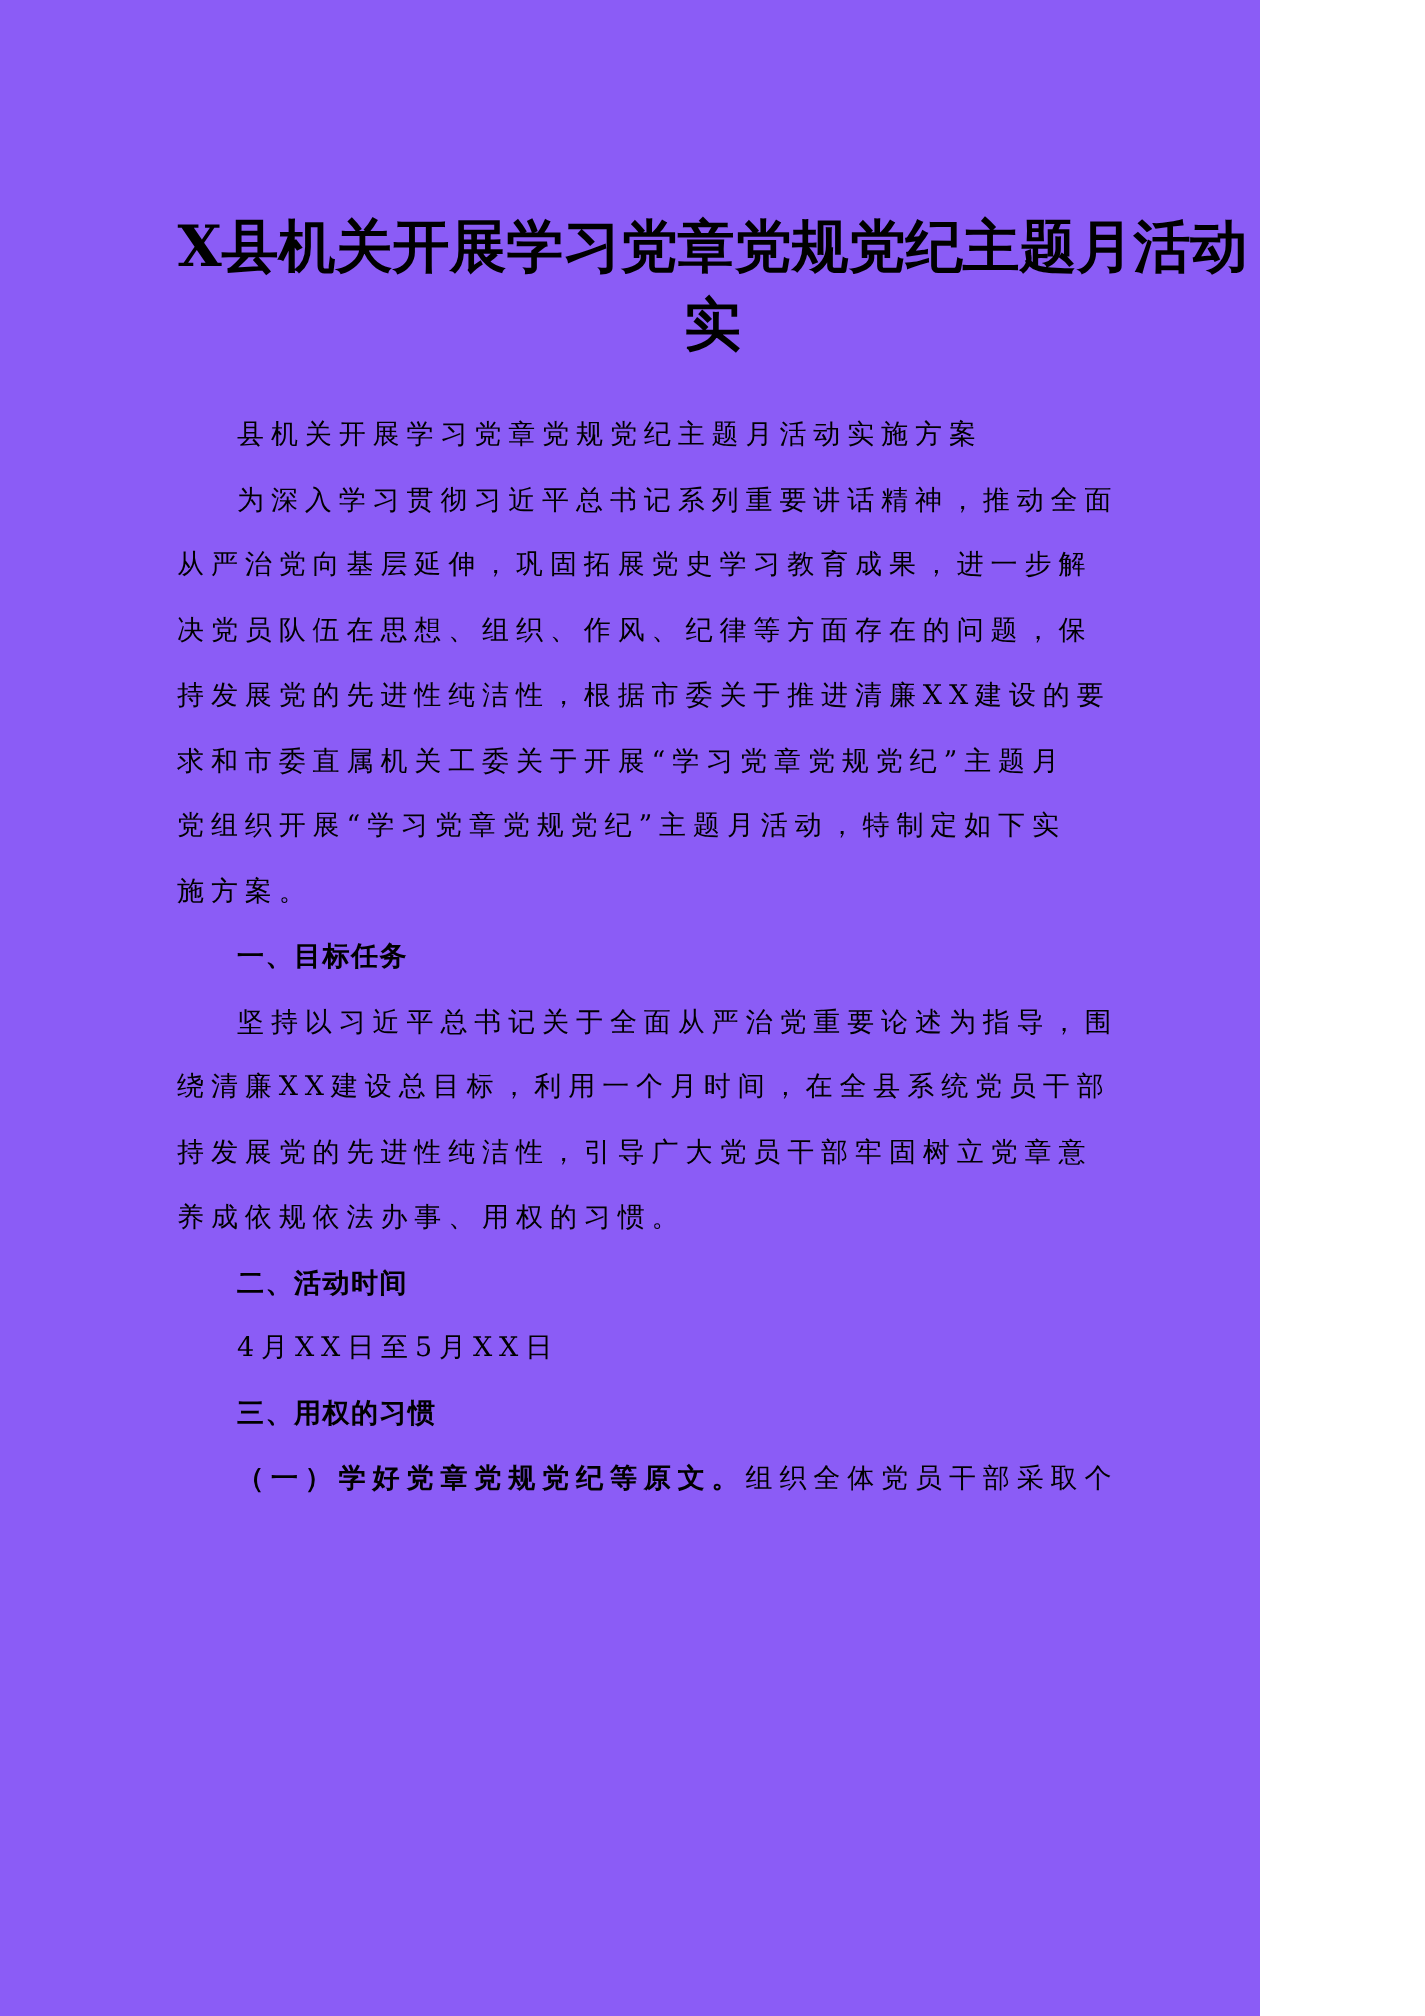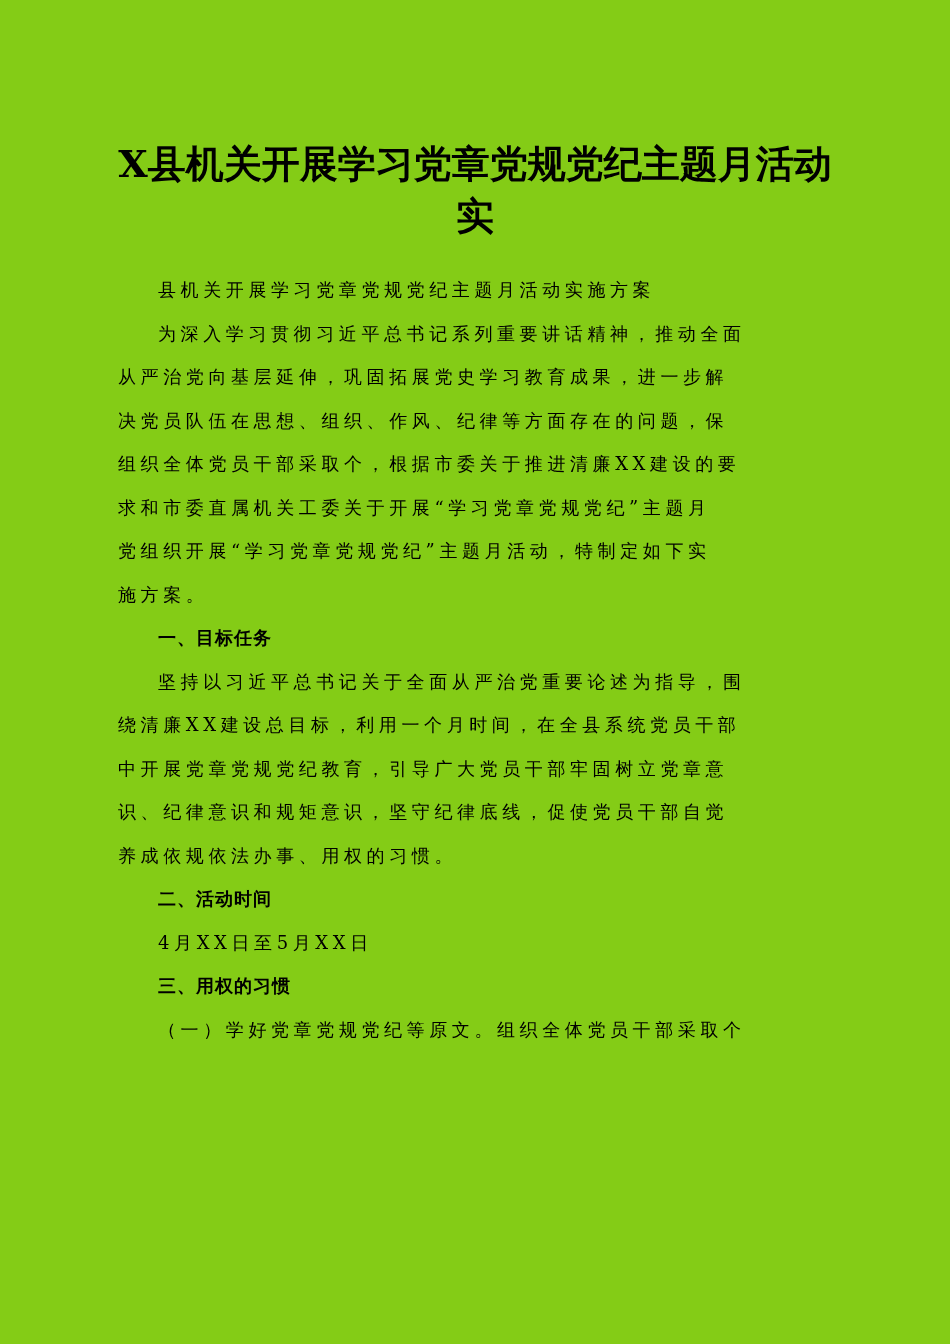--- a/index.html
+++ b/index.html
@@ -17,9 +17,9 @@
     .page {
       position: absolute;
       left: 0; top: 0;
-      width: 950px;
+      width: 840px;
       height: 1344px;
-      background: #84cc16;
+      background: #8b5cf6;
     }
     .title {
       position: absolute;

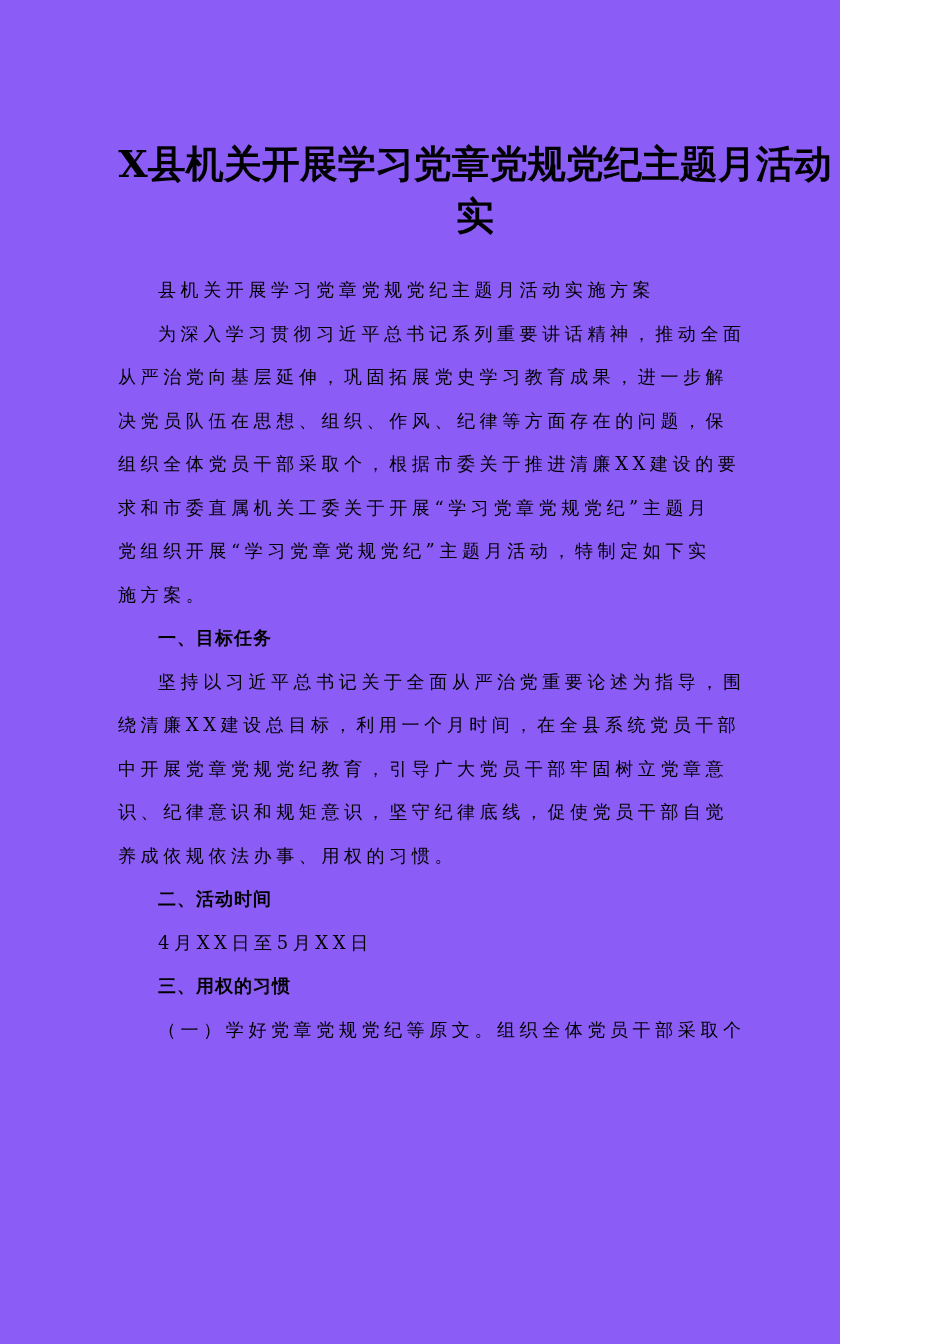--- a/index.html
+++ b/index.html
@@ -71,7 +71,7 @@
     <span class="line indent">为深入学习贯彻习近平总书记系列重要讲话精神，推动全面</span>
     <span class="line">从严治党向基层延伸，巩固拓展党史学习教育成果，进一步解</span>
     <span class="line">决党员队伍在思想、组织、作风、纪律等方面存在的问题，保</span>
-    <span class="line">组织全体党员干部采取个，根据市委关于推进清廉XX建设的要</span>
+    <span class="line">持发展党的先进性纯洁性，根据市委关于推进清廉XX建设的要</span>
     <span class="line">求和市委直属机关工委关于开展“学习党章党规党纪”主题月</span>
     <span class="line">党组织开展“学习党章党规党纪”主题月活动，特制定如下实</span>
     <span class="line">施方案。</span>

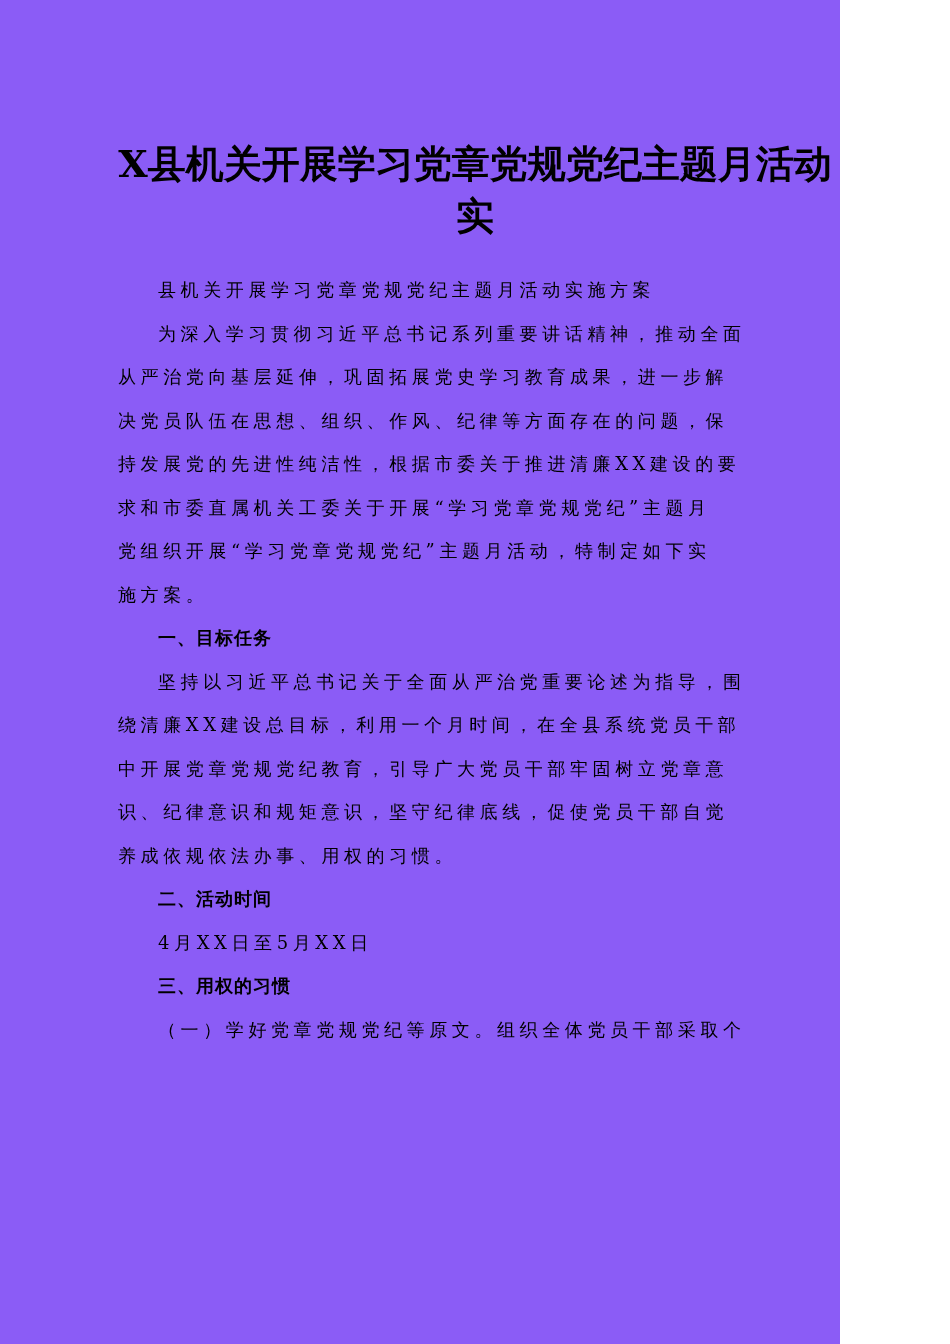--- a/index.html
+++ b/index.html
@@ -79,7 +79,7 @@
     <span class="line indent heading">一、目标任务</span>
     <span class="line indent">坚持以习近平总书记关于全面从严治党重要论述为指导，围</span>
     <span class="line">绕清廉XX建设总目标，利用一个月时间，在全县系统党员干部</span>
-    <span class="line">中开展党章党规党纪教育，引导广大党员干部牢固树立党章意</span>
+    <span class="line">持发展党的先进性纯洁性，引导广大党员干部牢固树立党章意</span>
     <span class="line">识、纪律意识和规矩意识，坚守纪律底线，促使党员干部自觉</span>
     <span class="line">养成依规依法办事、用权的习惯。</span>
 

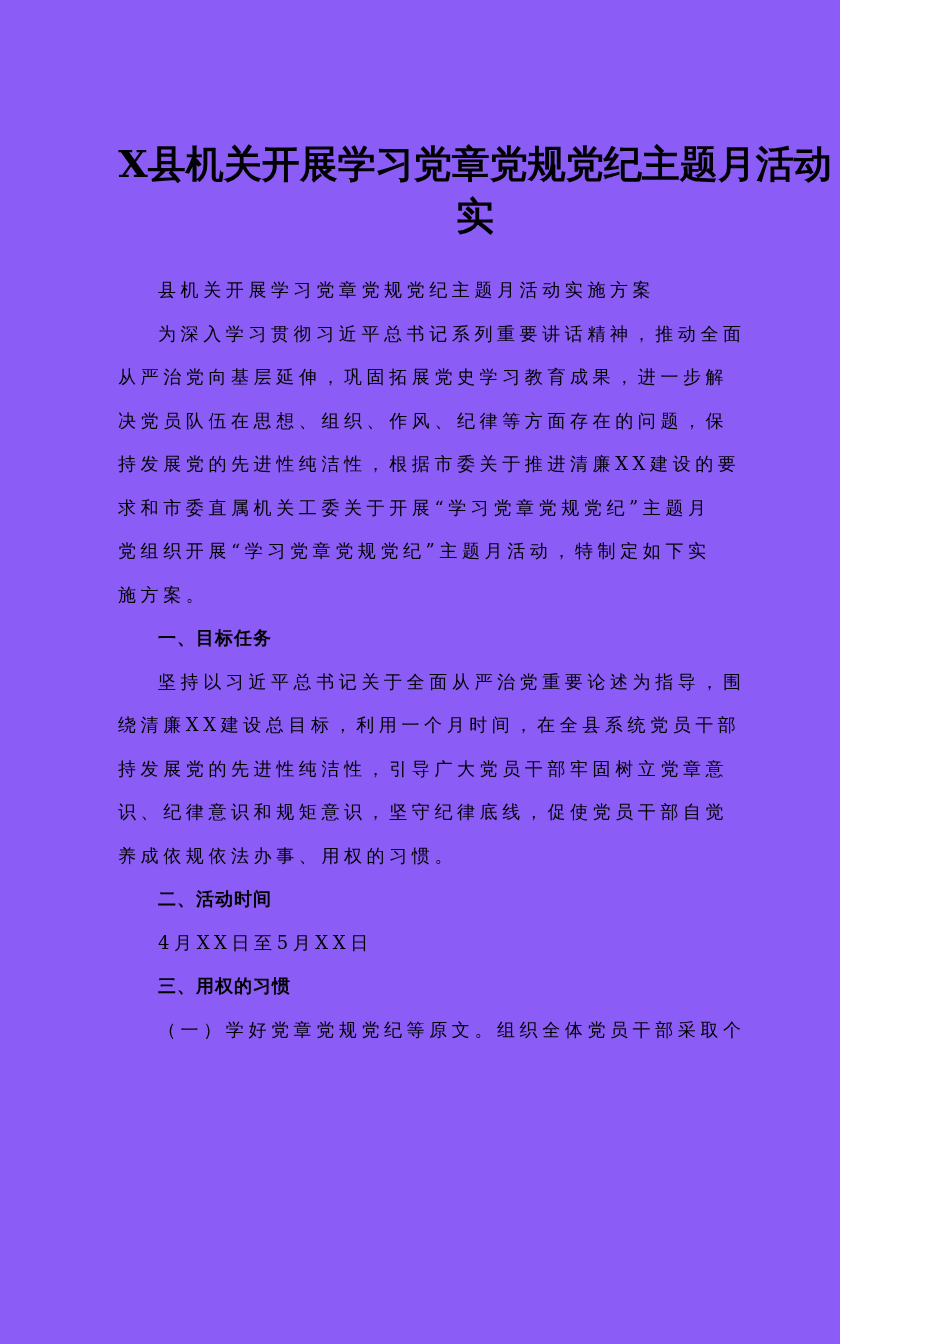--- a/index.html
+++ b/index.html
@@ -80,7 +80,6 @@
     <span class="line indent">坚持以习近平总书记关于全面从严治党重要论述为指导，围</span>
     <span class="line">绕清廉XX建设总目标，利用一个月时间，在全县系统党员干部</span>
     <span class="line">持发展党的先进性纯洁性，引导广大党员干部牢固树立党章意</span>
-    <span class="line">识、纪律意识和规矩意识，坚守纪律底线，促使党员干部自觉</span>
     <span class="line">养成依规依法办事、用权的习惯。</span>
 
     <span class="line indent heading">二、活动时间</span>

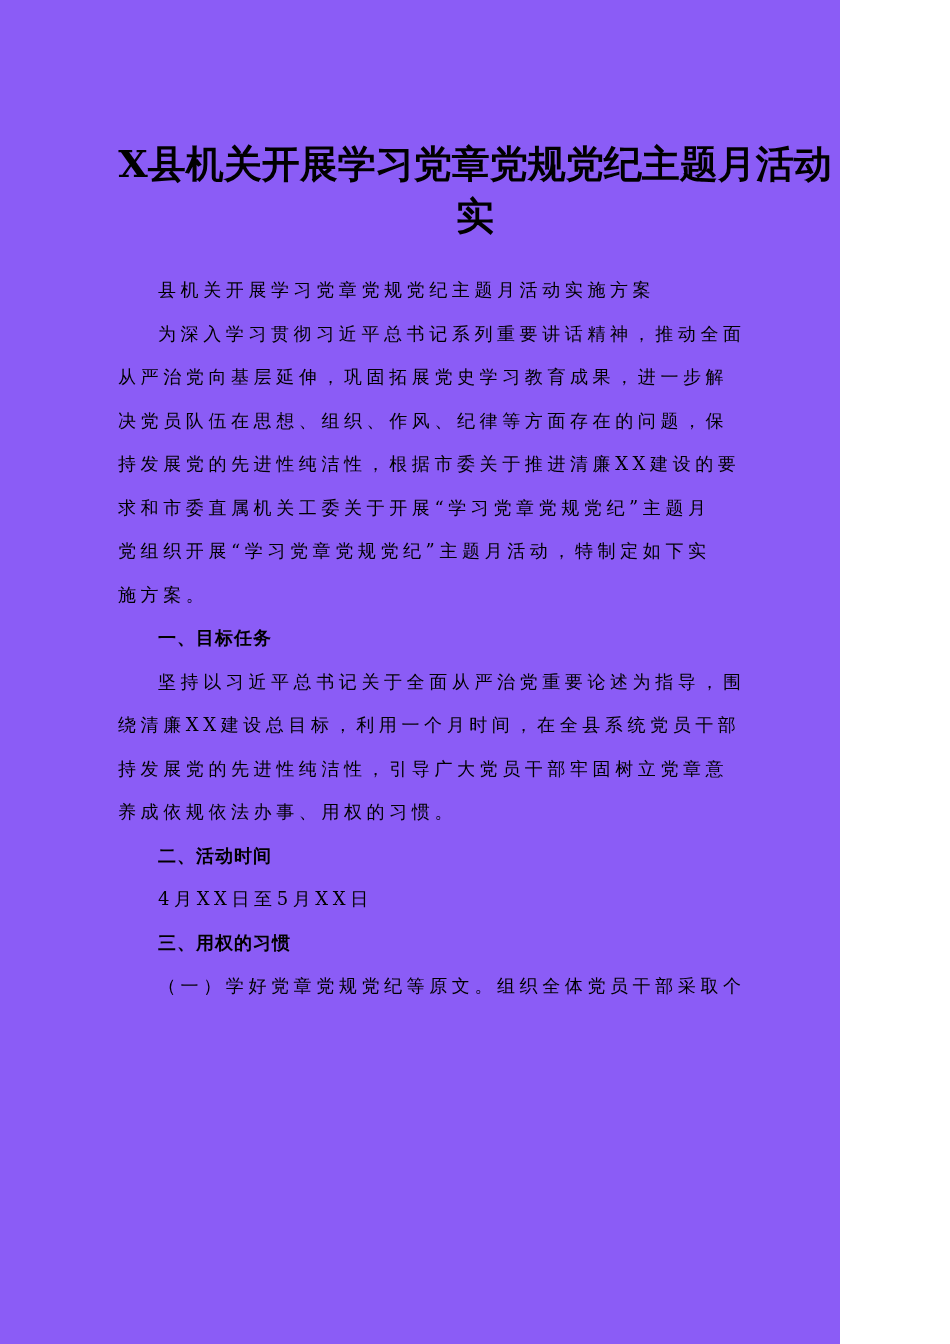--- a/index.html
+++ b/index.html
@@ -54,7 +54,7 @@
       font-weight: bold;
       letter-spacing: 1px;
     }
-    .bold { font-weight: normal; }
+    .bold { font-weight: bold; }
   </style>
 </head>
 <body>

